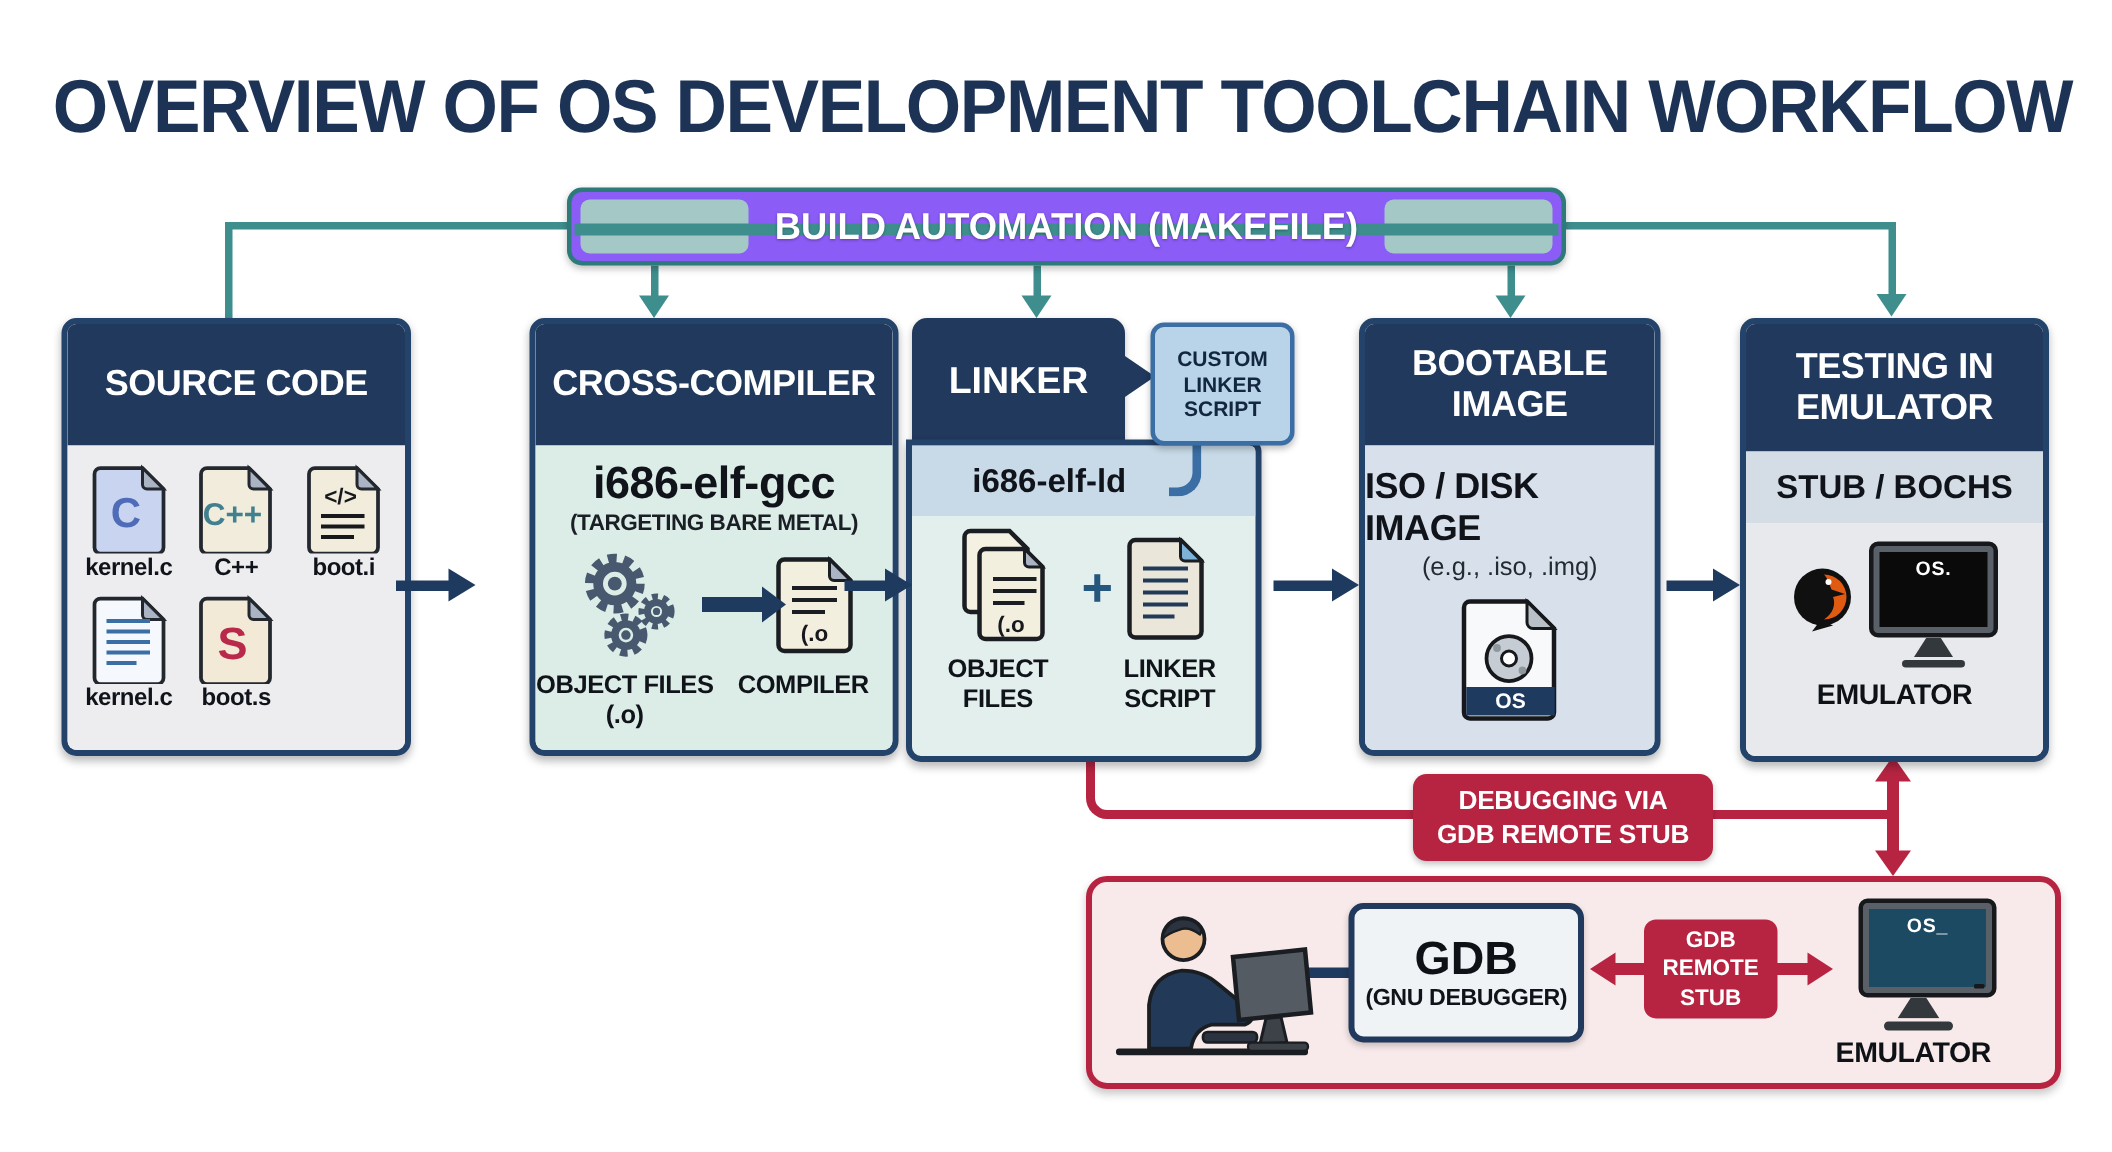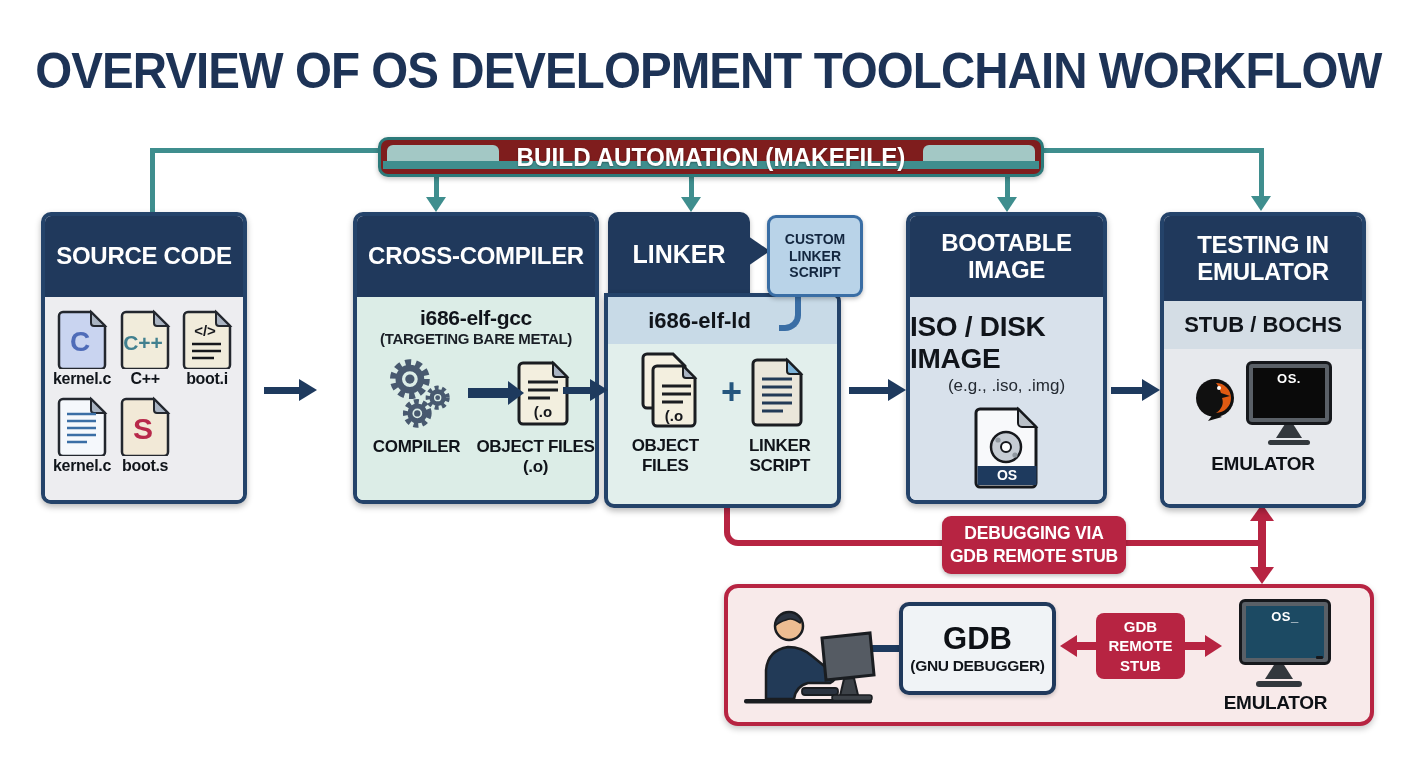--- a/index.html
+++ b/index.html
@@ -18,8 +18,8 @@
   .tri{position:absolute;width:0;height:0;}
 
   
-  .banner{position:absolute;left:378px;top:137px;width:666px;height:40px;
-          background:#7f1d1d;border:3px solid #2c7a7a;border-radius:10px;
+  .banner{position:absolute;left:378px;top:125px;width:666px;height:52px;
+          background:#8b5cf6;border:3px solid #2c7a7a;border-radius:10px;
           box-shadow:0 2px 5px rgba(0,0,0,.25);z-index:2;}
   .banner .panel{position:absolute;top:5px;bottom:5px;width:112px;background:#a3c8c5;border-radius:6px;}
   .banner .panel.l{left:6px;} .banner .panel.r{right:6px;}

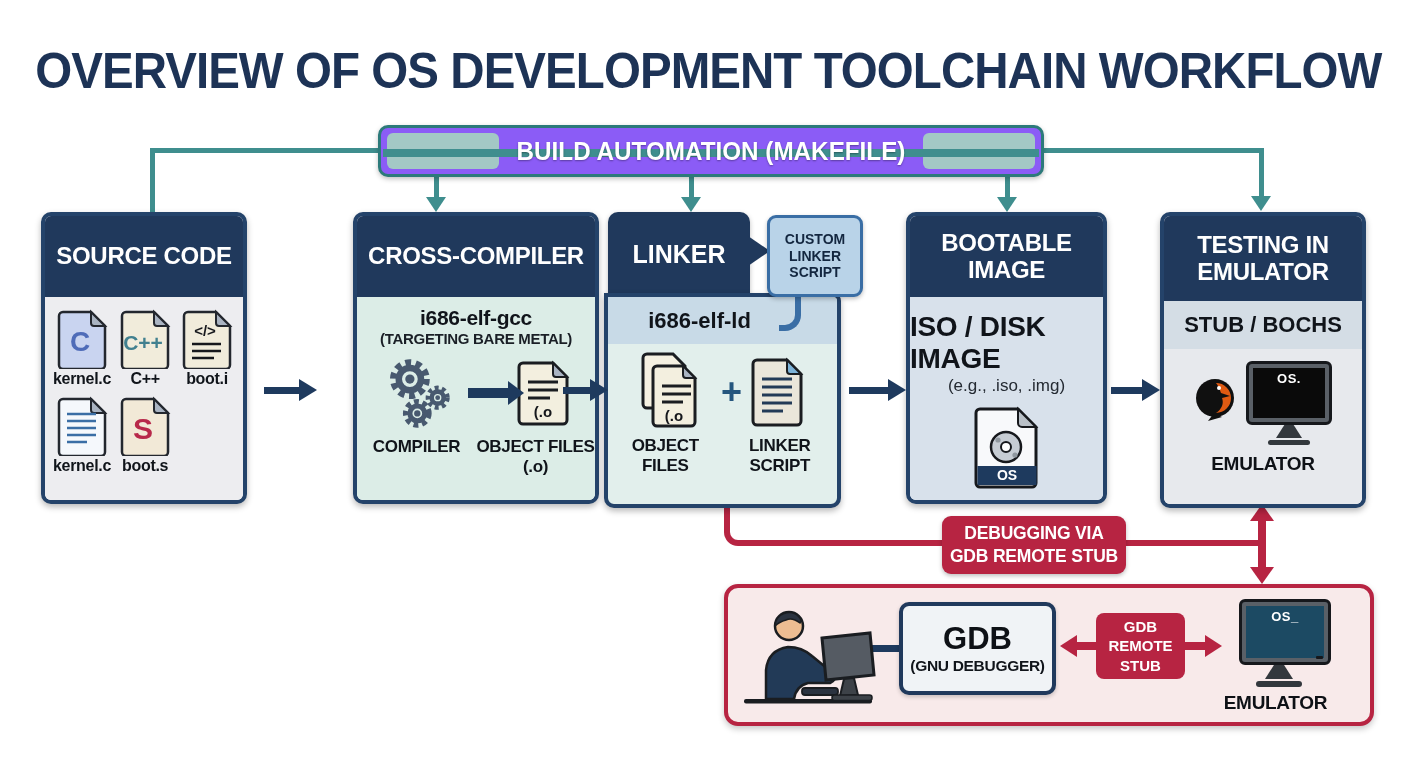--- a/index.html
+++ b/index.html
@@ -132,7 +132,7 @@
   <div class="tri" style="left:1250px;top:504px;border-left:12px solid transparent;border-right:12px solid transparent;border-bottom:17px solid #b72442;z-index:2;"></div>
   <div class="tri" style="left:1250px;top:567px;border-left:12px solid transparent;border-right:12px solid transparent;border-top:17px solid #b72442;z-index:2;"></div>
 
-  <div class="mainbox" style="left:41px;width:206px;height:292px;">
+  <div class="mainbox" style="left:41px;width:233px;height:292px;">
     <div class="hdr">SOURCE CODE</div>
     <div class="bdy" style="background:#ededf0;">
       <div class="srcgrid">

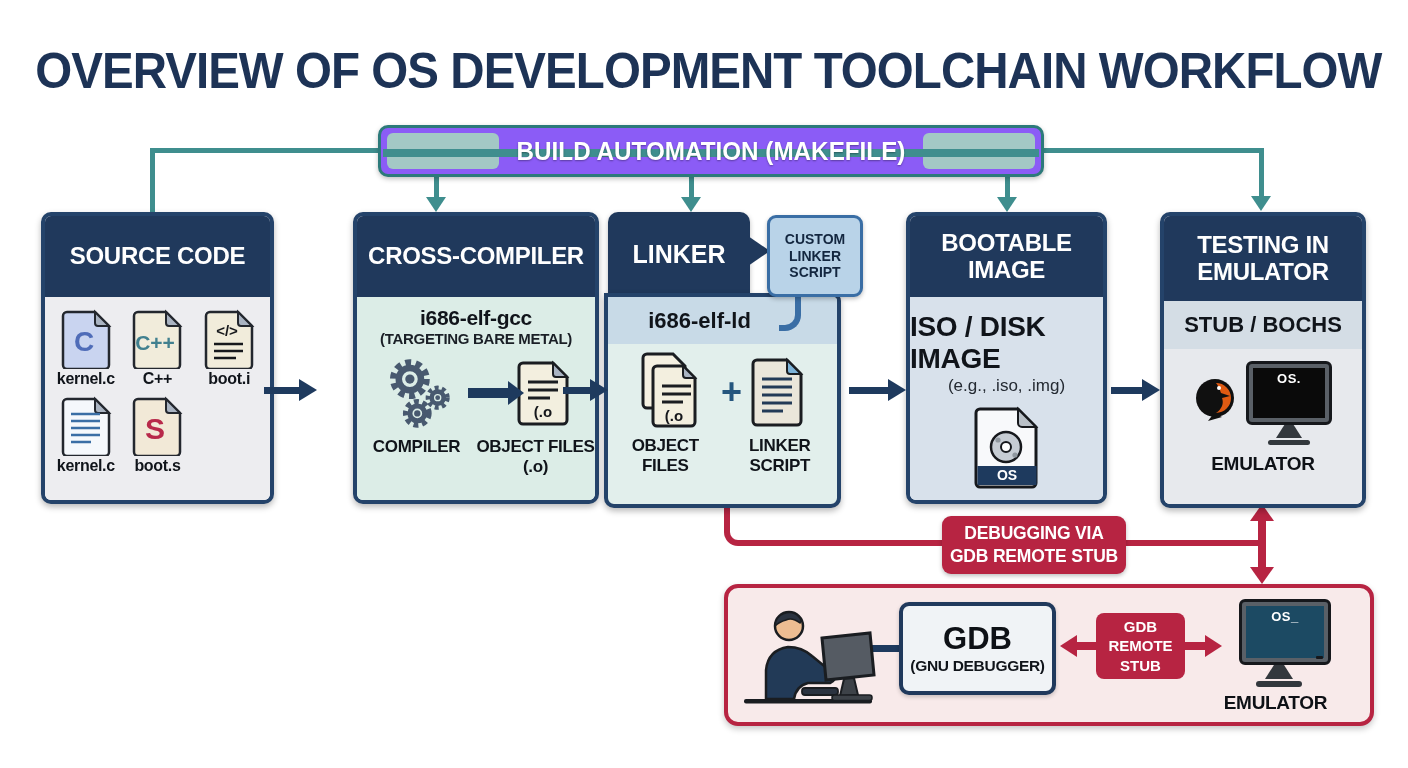--- a/index.html
+++ b/index.html
@@ -36,7 +36,7 @@
        text-align:center;font-size:24px;font-weight:bold;line-height:1.12;letter-spacing:-.3px;padding:0 6px;
        transform:none;}
   .bdy{flex:1;display:flex;flex-direction:column;align-items:center;}
-  .toolname{font-size:21px;font-weight:bold;color:#10141a;letter-spacing:-.3px;}
+  .toolname{font-size:30px;font-weight:bold;color:#10141a;letter-spacing:-.3px;}
   .subname{font-size:15px;font-weight:bold;color:#1a1f26;letter-spacing:-.3px;}
   .minilabel{font-size:17px;font-weight:bold;color:#10141a;text-align:center;line-height:1.15;letter-spacing:-.3px;}
 

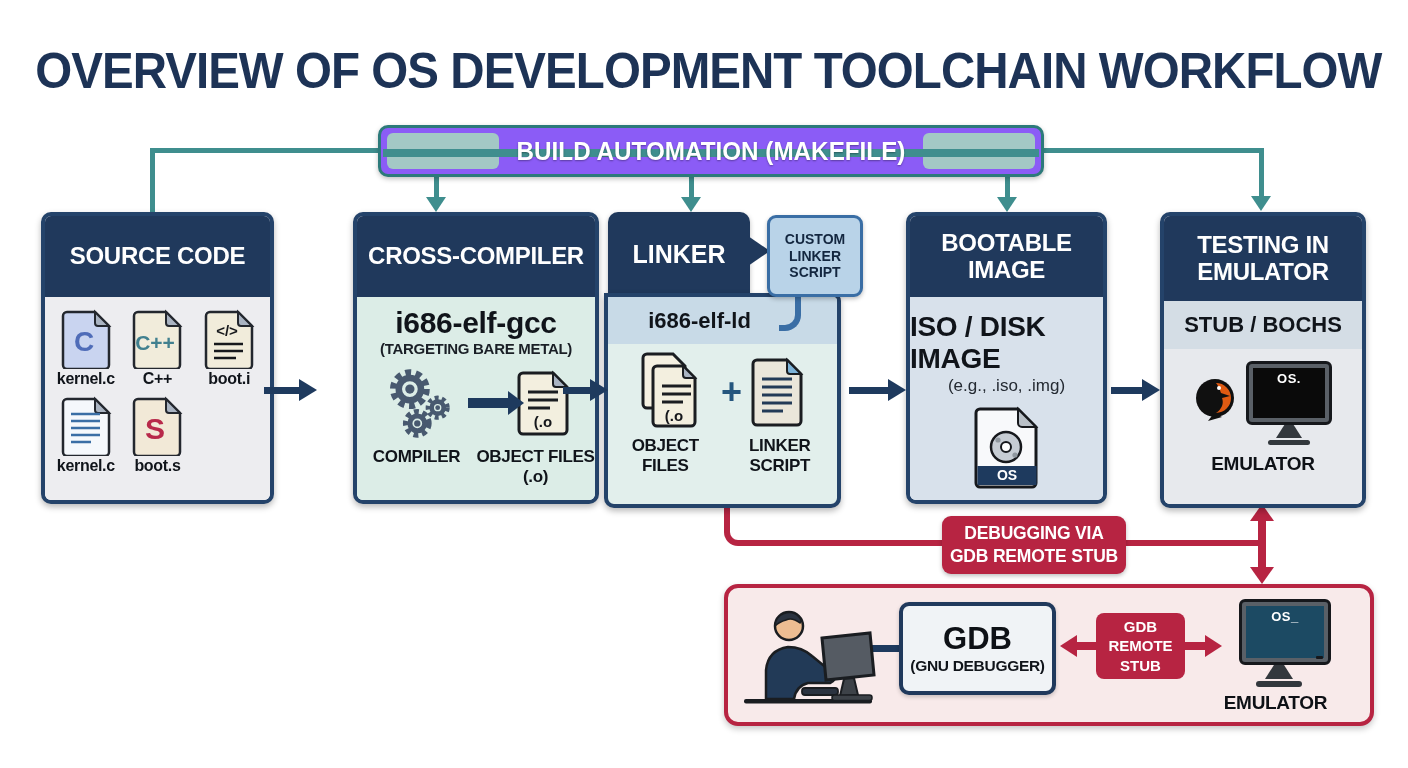--- a/index.html
+++ b/index.html
@@ -280,7 +280,7 @@
   <div class="mainbox" style="left:906px;width:201px;height:292px;">
     <div class="hdr">BOOTABLE IMAGE</div>
     <div class="bdy" style="background:#d8e1eb;padding-top:14px;">
-      <div class="toolname" style="font-size:28px;">ISO / DISK IMAGE</div>
+      <div class="toolname" style="font-size:24px;">ISO / DISK IMAGE</div>
       <div style="font-size:17px;color:#242a32;margin-top:1px;">(e.g., .iso, .img)</div>
       <svg width="70" height="84" viewBox="0 0 70 84" style="margin-top:10px;">
         <path d="M8 3 h38 l18 18 v56 a4 4 0 0 1 -4 4 h-52 a4 4 0 0 1 -4 -4 v-70 a4 4 0 0 1 4 -4 z" fill="#f8f9fb" stroke="#16181c" stroke-width="3"></path>

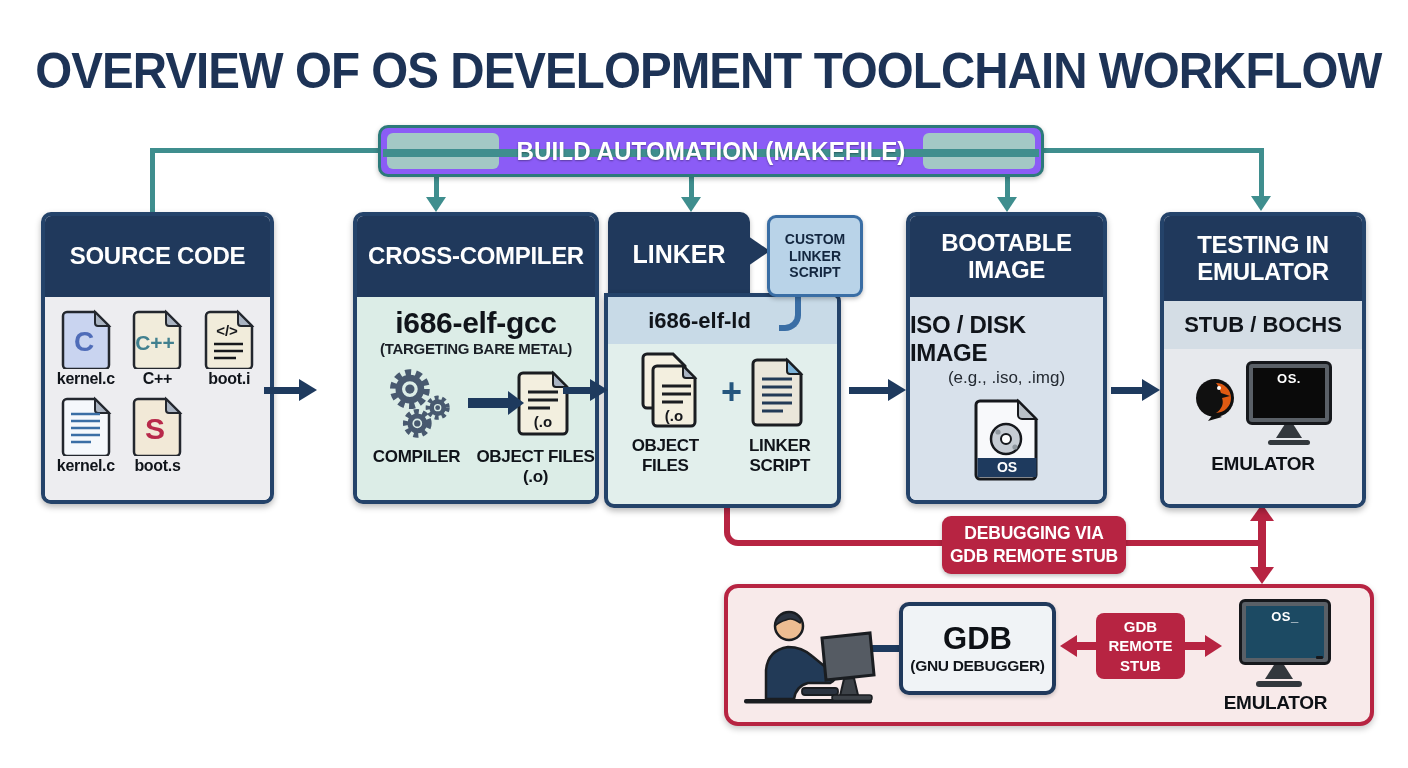--- a/index.html
+++ b/index.html
@@ -230,8 +230,8 @@
         </svg>
       </div>
       <div style="display:flex;width:100%;margin-top:6px;">
+        <div class="minilabel" style="flex:1;">OBJECT FILES (.o)</div>
         <div class="minilabel" style="flex:1;">COMPILER</div>
-        <div class="minilabel" style="flex:1;">OBJECT FILES (.o)</div>
       </div>
     </div>
   </div>

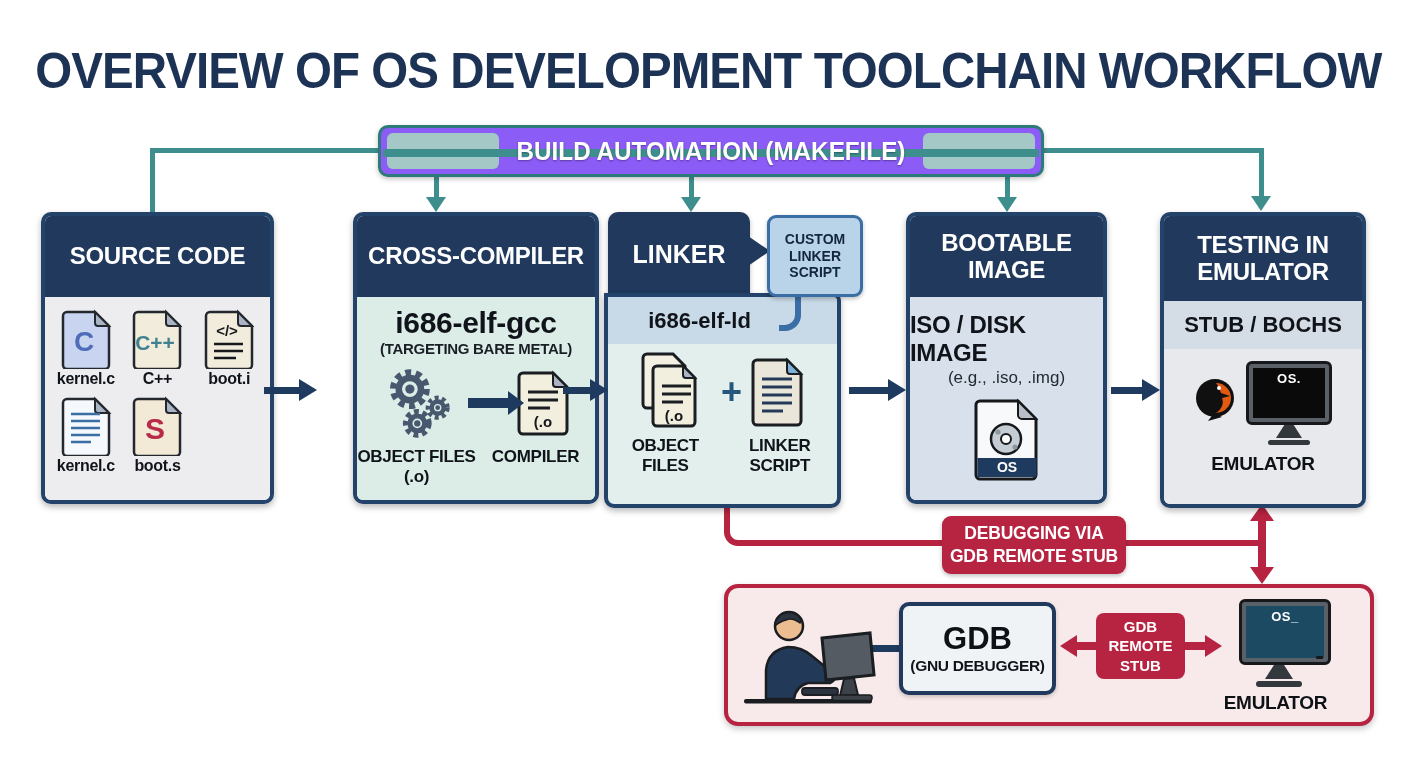--- a/index.html
+++ b/index.html
@@ -71,7 +71,7 @@
   .red{background:#b72442;}
   .redpath{position:absolute;left:724px;top:508px;width:540px;height:38px;z-index:2;
            border-left:6px solid #b72442;border-bottom:6px solid #b72442;border-radius:0 0 0 14px;}
-  .redbadge{position:absolute;left:942px;top:516px;width:184px;height:58px;background:#b72442;border-radius:9px;
+  .redbadge{position:absolute;left:942px;top:516px;width:200px;height:58px;background:#b72442;border-radius:9px;
            display:flex;flex-direction:column;align-items:center;justify-content:center;z-index:4;
            color:#fff;font-weight:bold;font-size:17.5px;line-height:1.32;letter-spacing:-.2px;
            box-shadow:0 2px 4px rgba(0,0,0,.25);}

